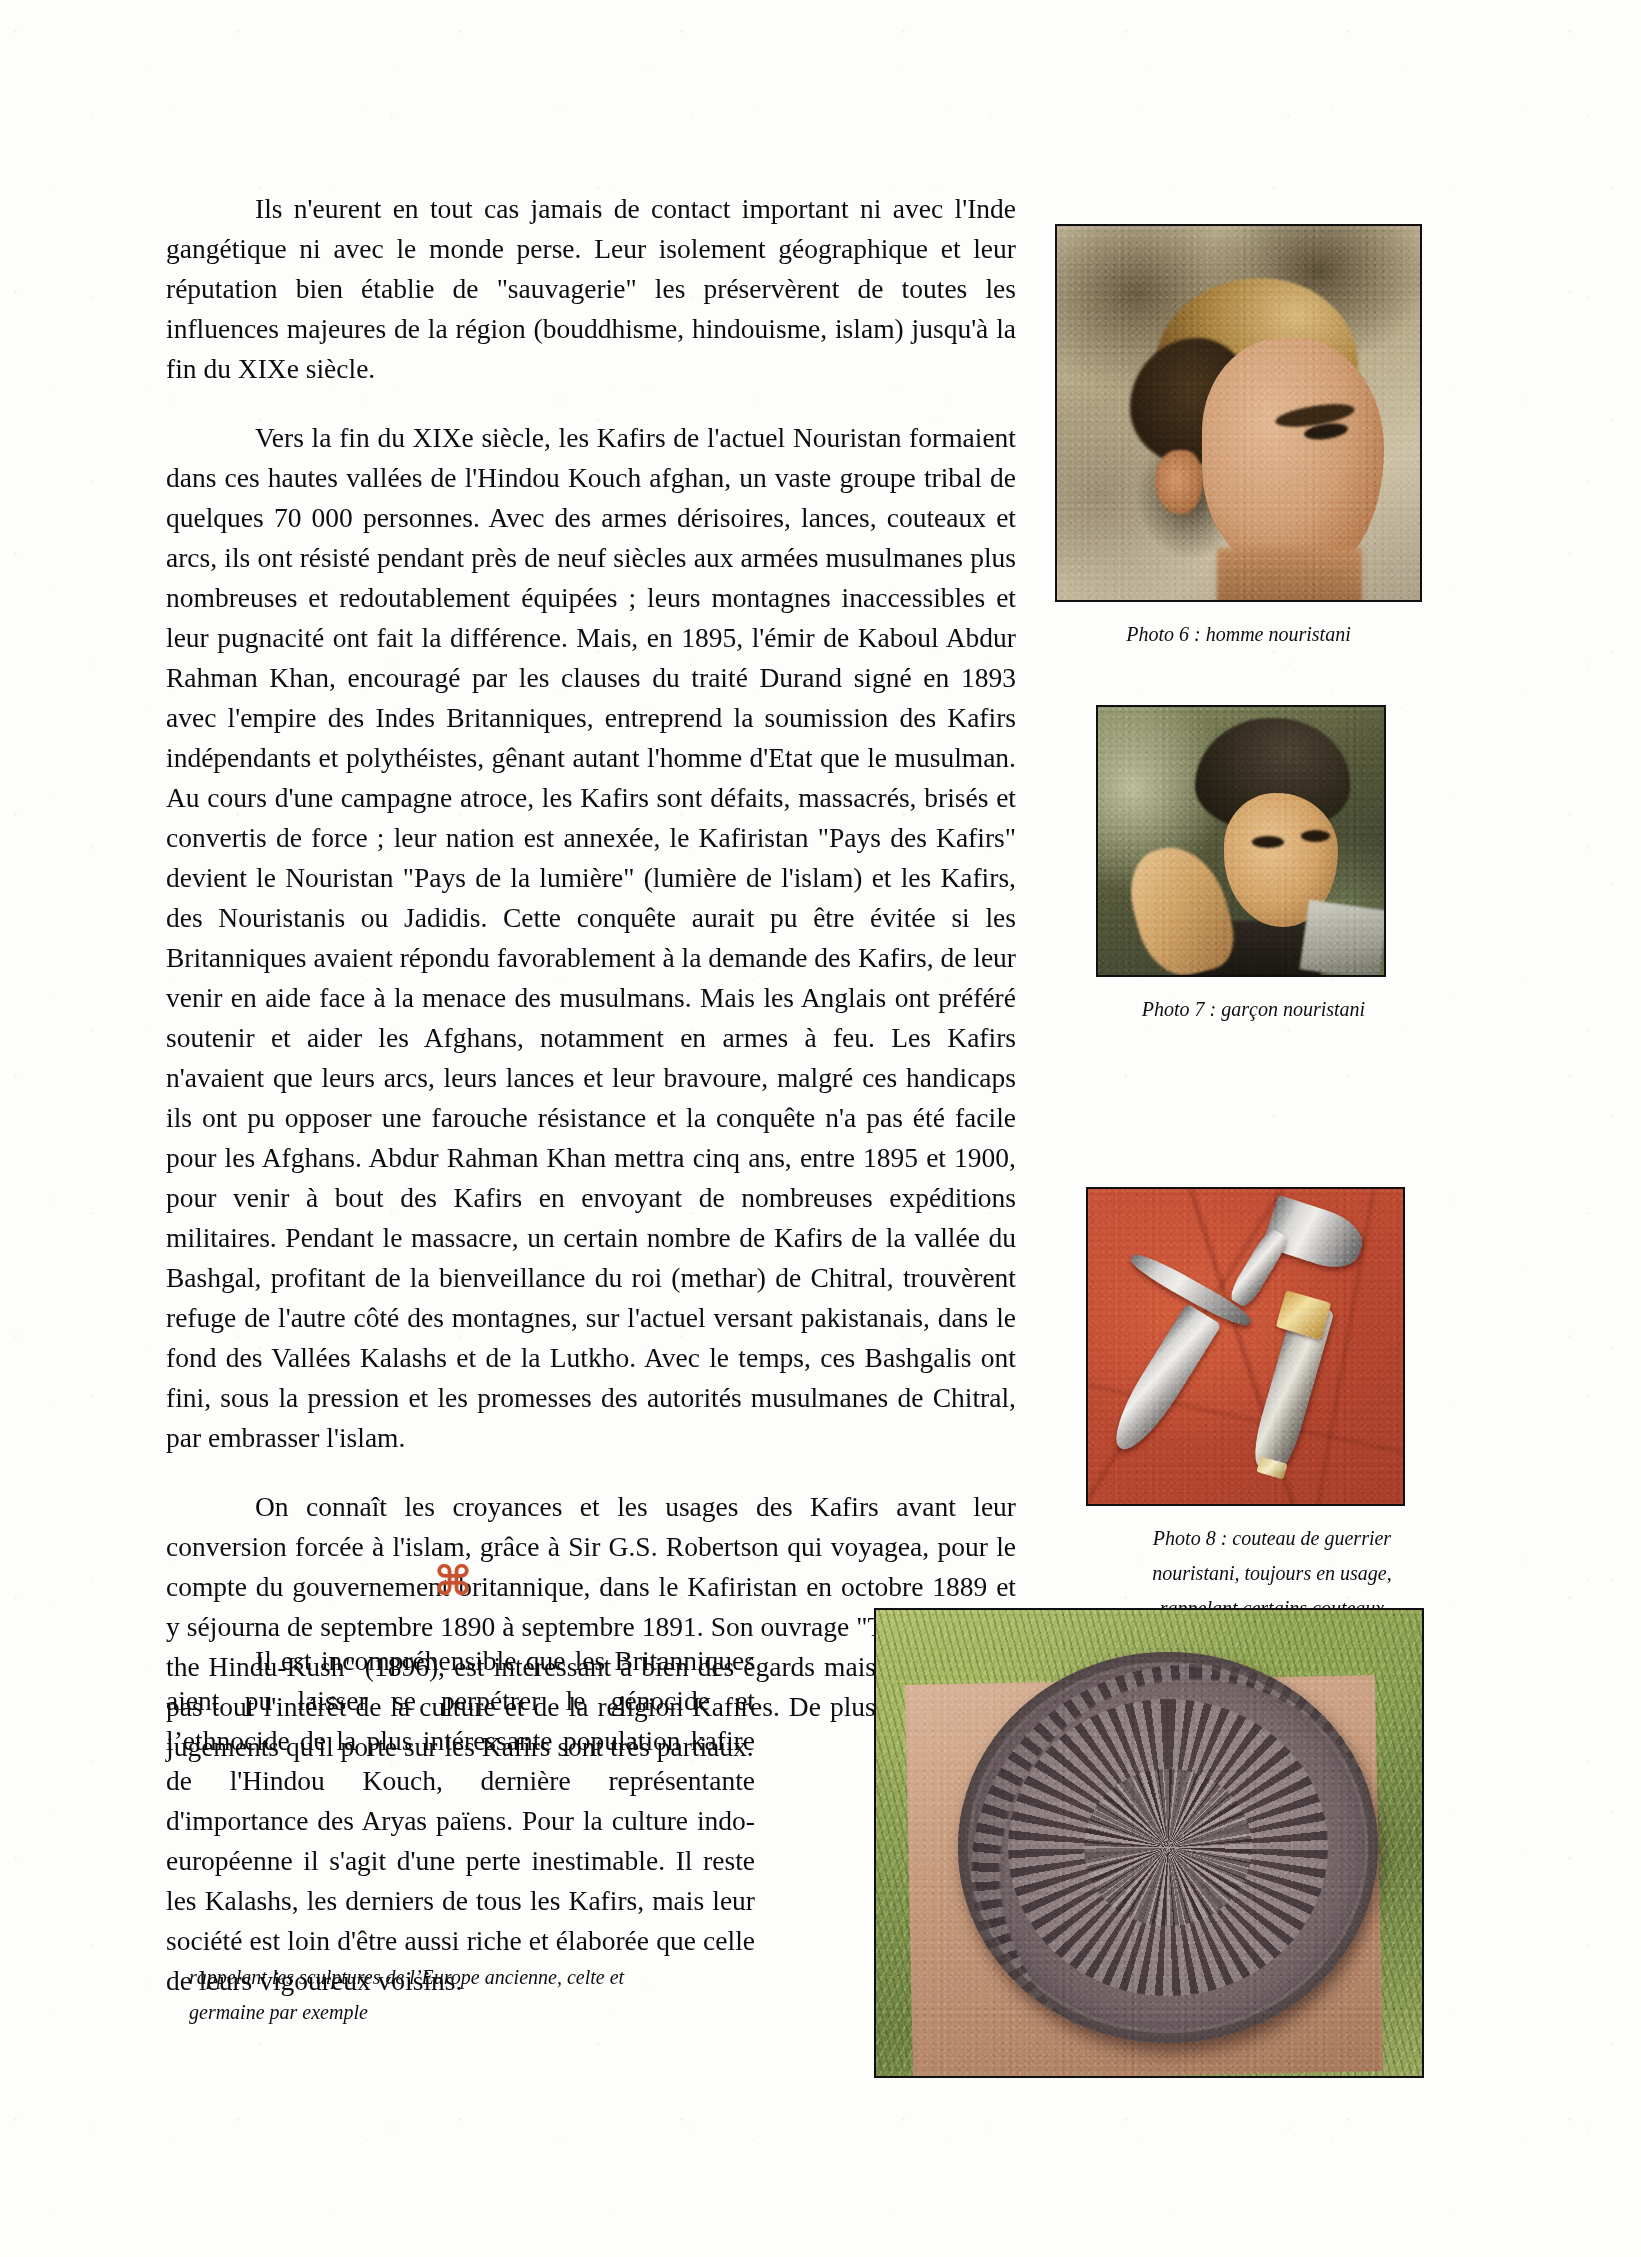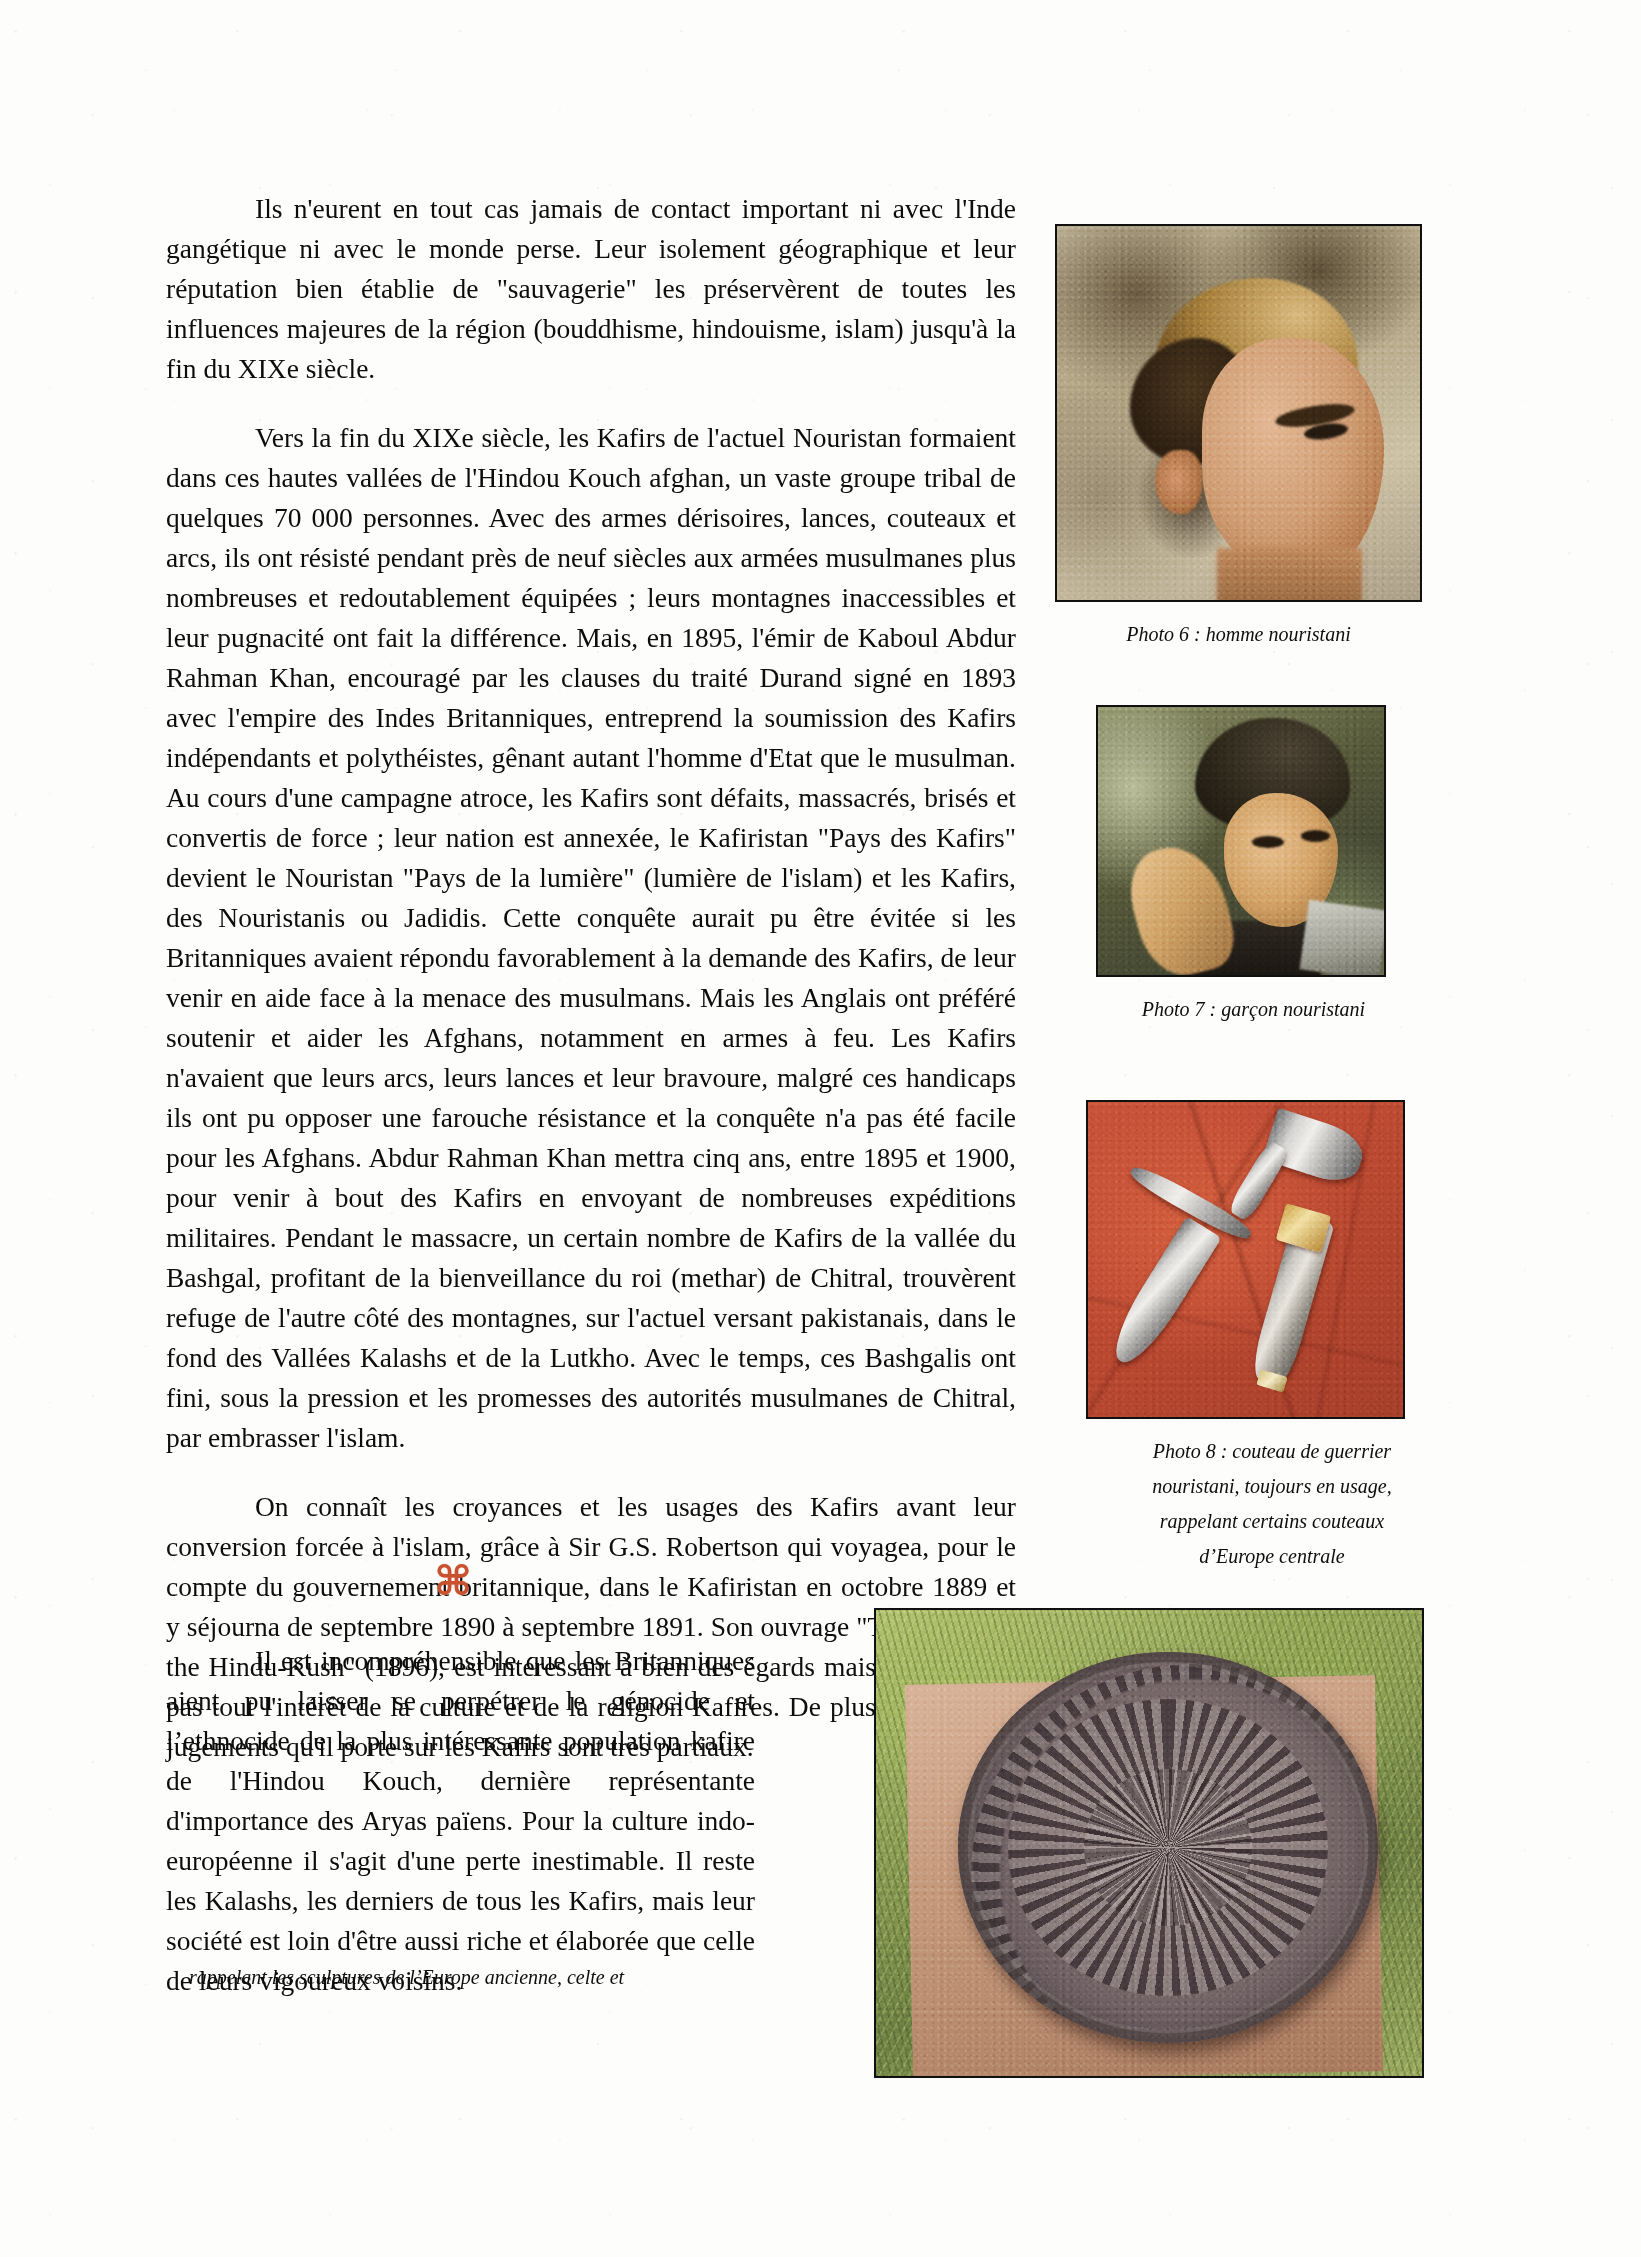--- a/index.html
+++ b/index.html
@@ -215,7 +215,7 @@
   }
 
   
-  #fig8 { left: 1086px; top: 1100px; width: 372px; }
+  #fig8 { left: 1086px; top: 1187px; width: 372px; }
   #fig8 .photo-frame { width: 319px; height: 319px; }
   .p8-bg {
     background:

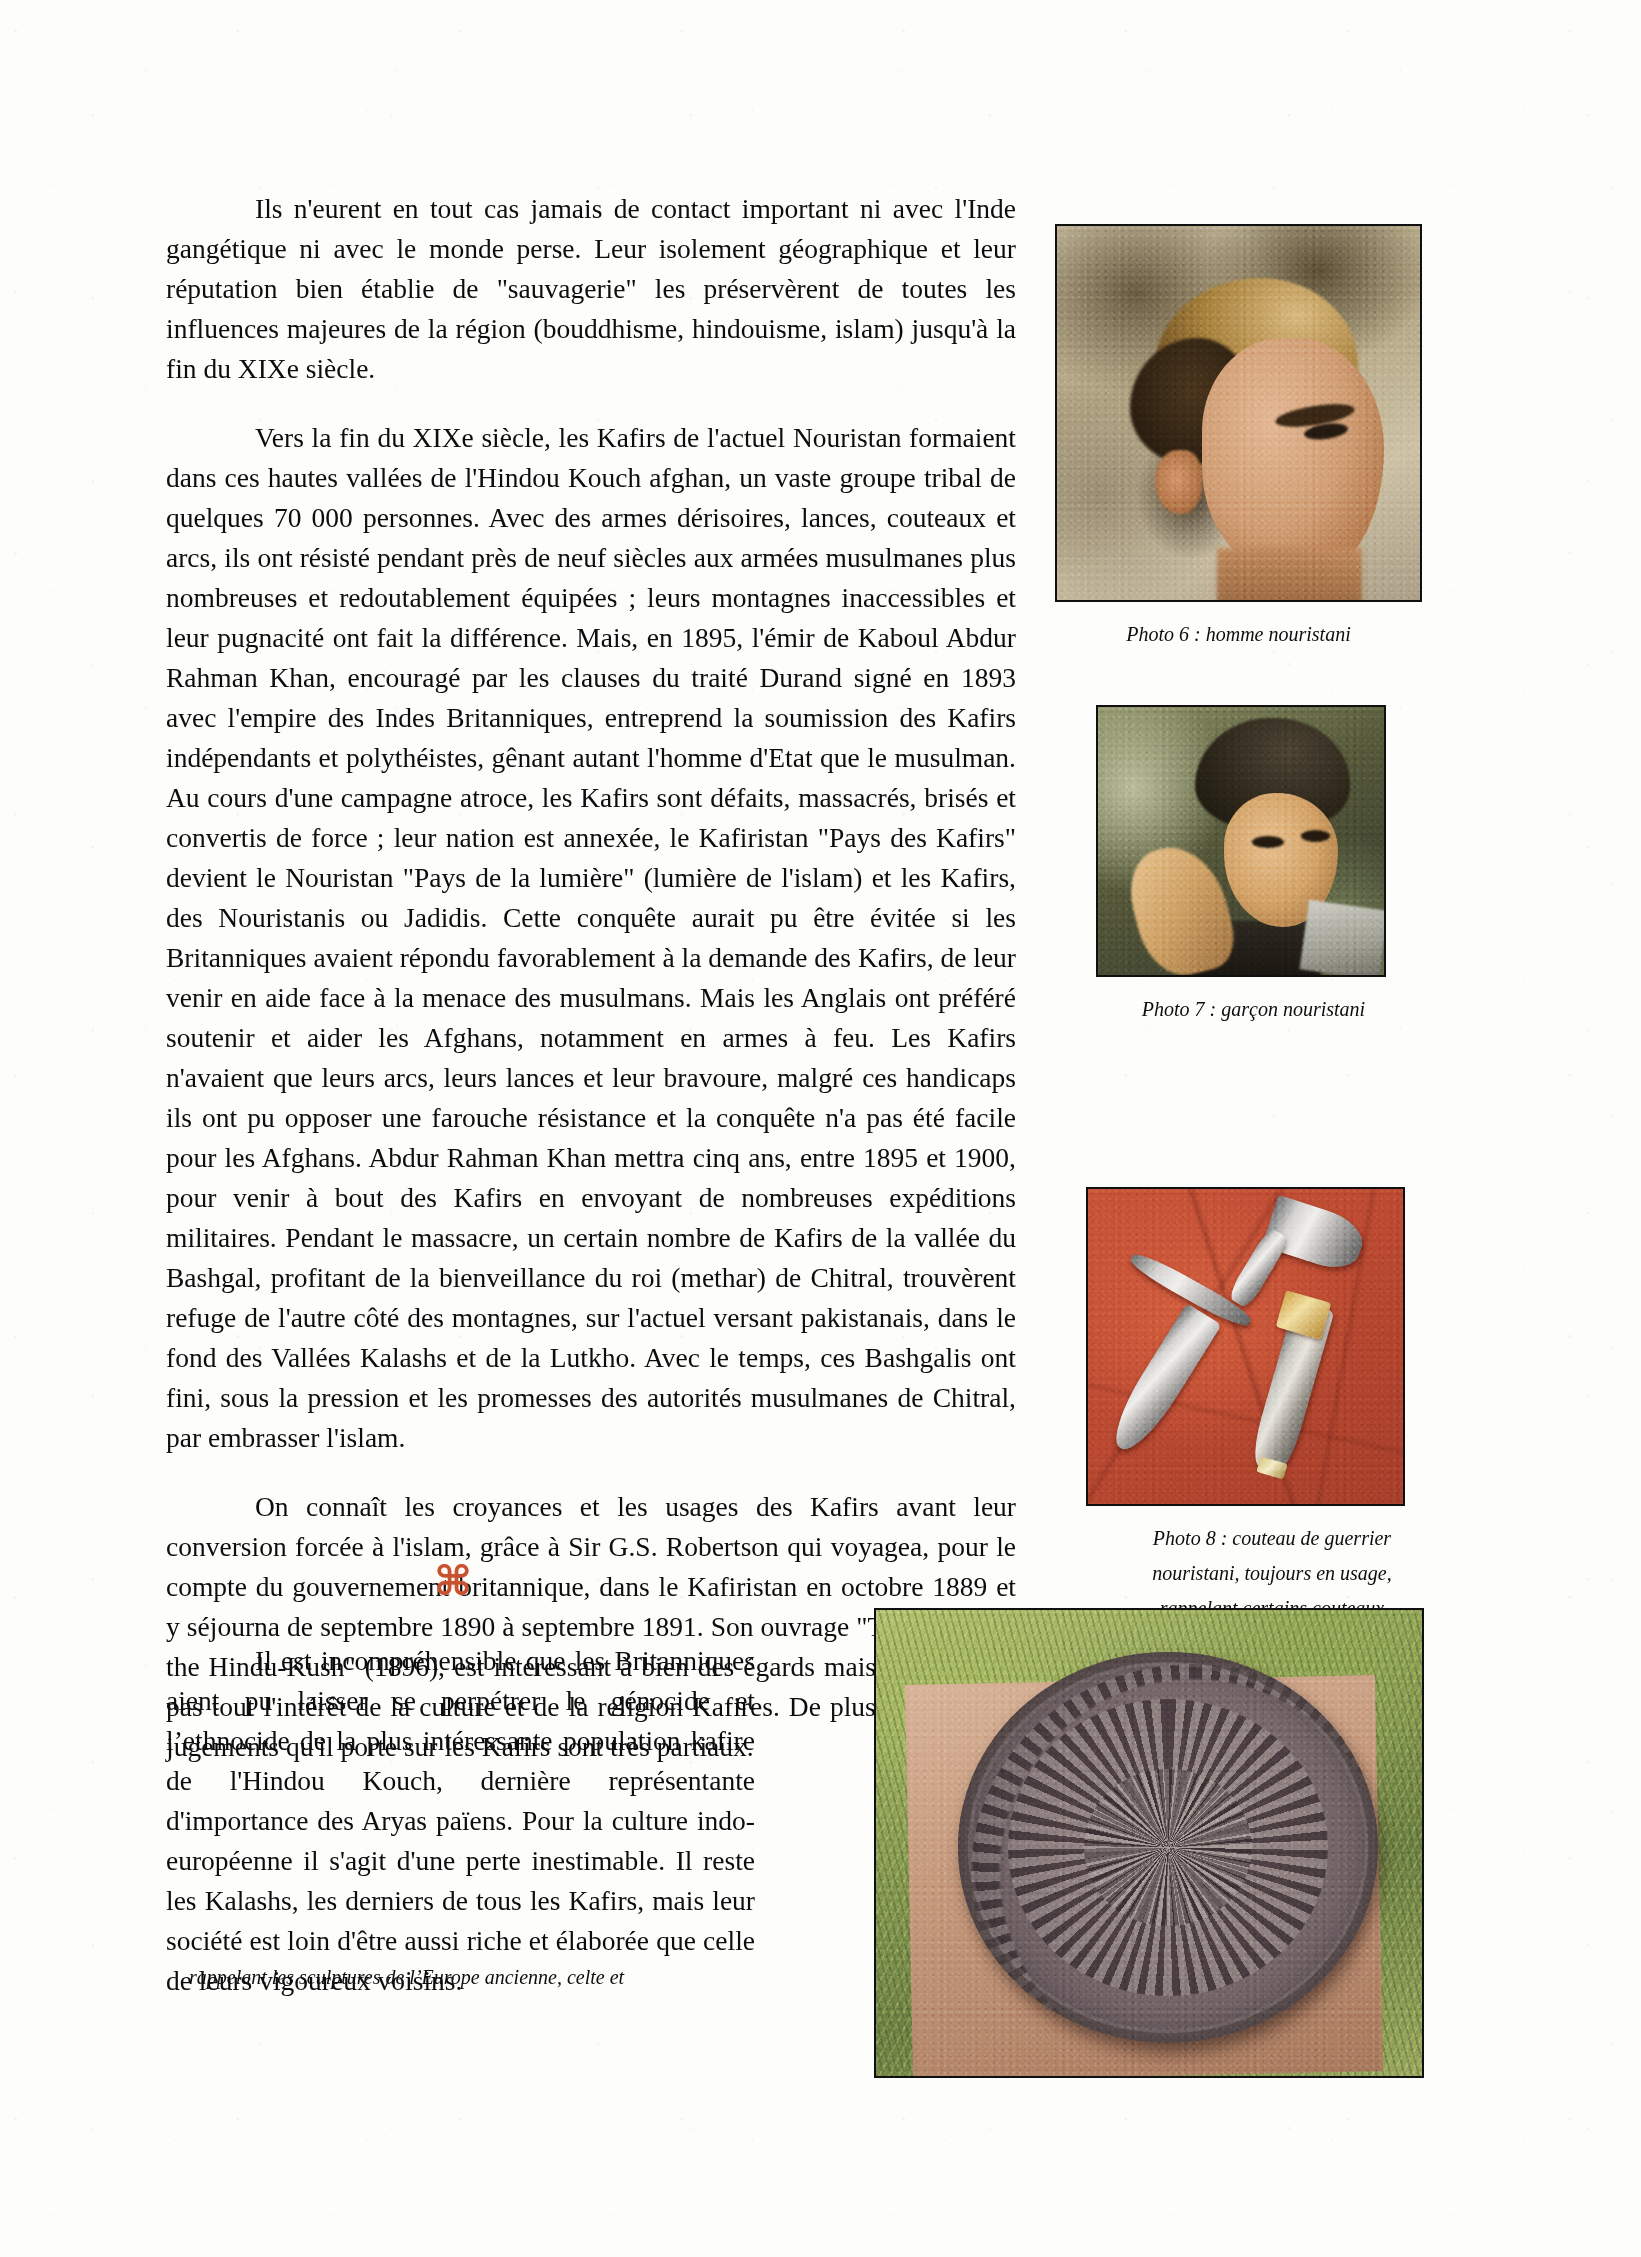--- a/index.html
+++ b/index.html
@@ -449,6 +449,7 @@
 
   <div id="cap9">
     <div class="caption left-cap">rappelant les sculptures de l’Europe ancienne, celte et</div>
+    <div class="caption left-cap lastline">germaine par exemple</div>
   </div>
 
   <div class="scan-noise"></div>

